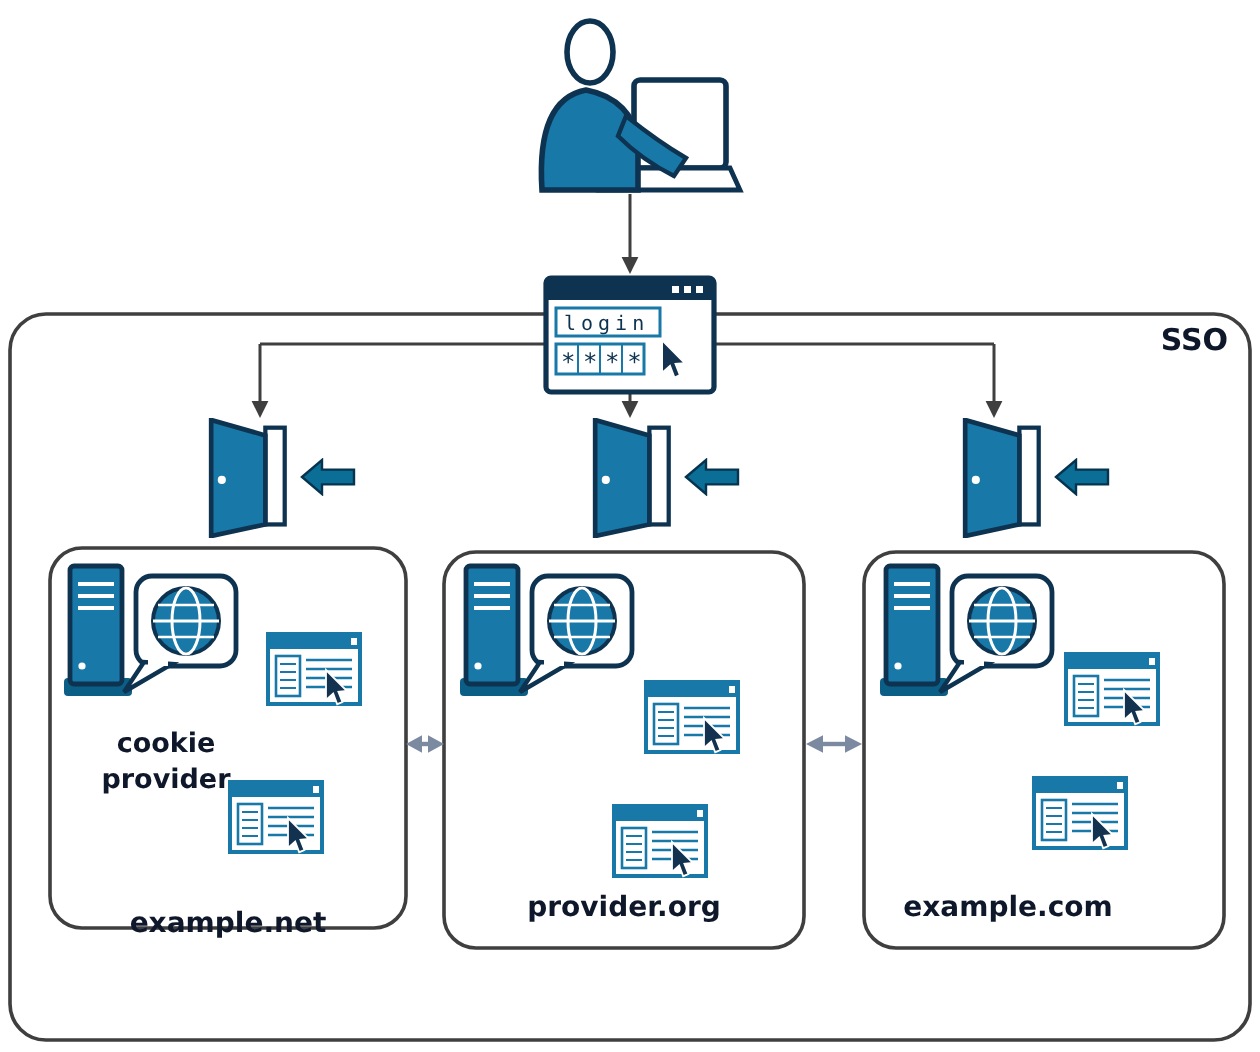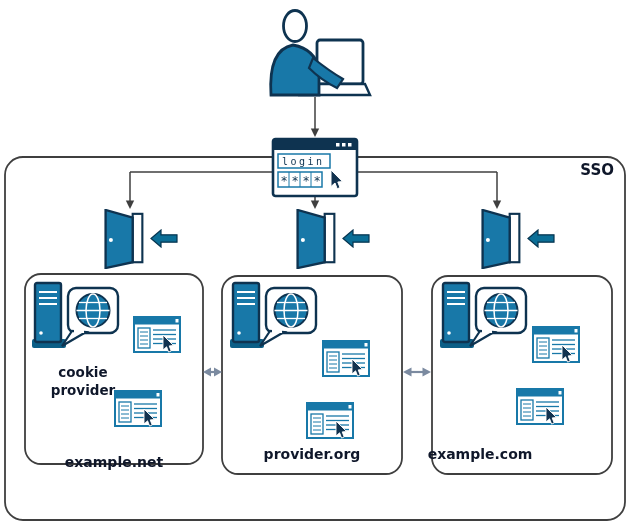--- a/index.html
+++ b/index.html
@@ -13,7 +13,7 @@
   .dom { font-size:14px; text-align:center; }
   .dom-net { left:25px; width:178px; top:438px;margin-top:16px; }
   .dom-org { left:222px; width:180px; top:446px; }
-  .dom-com { left:408px; width:144px; top:446px; }
+  .dom-com { left:432px; width:144px; top:446px; }
 </style>
 </head>
 <body>

